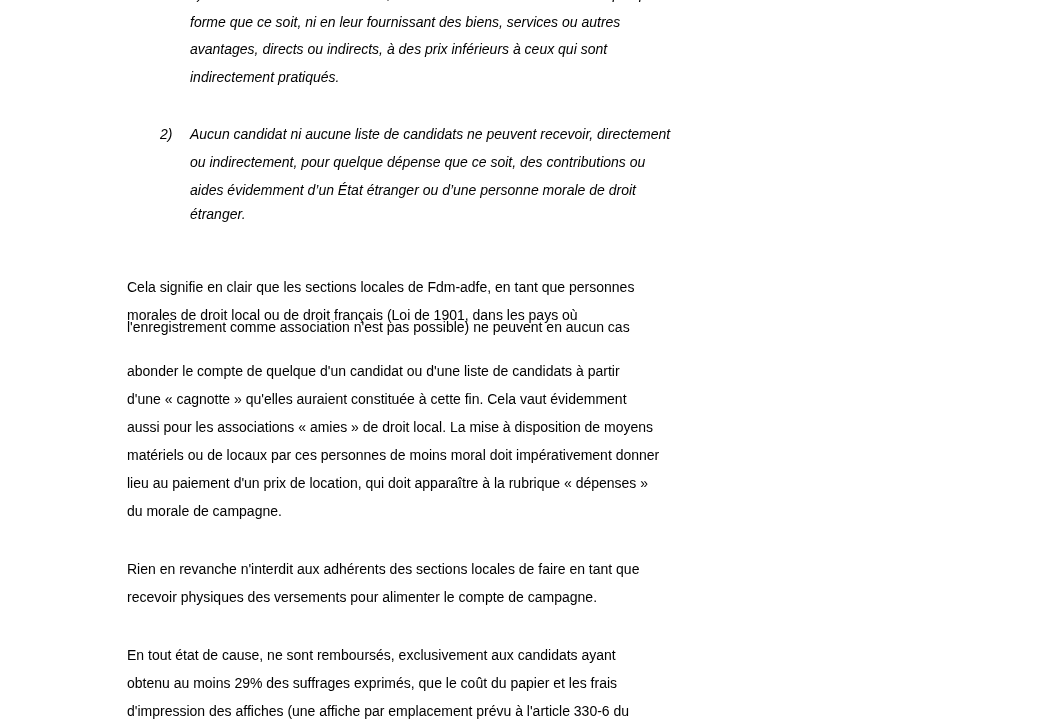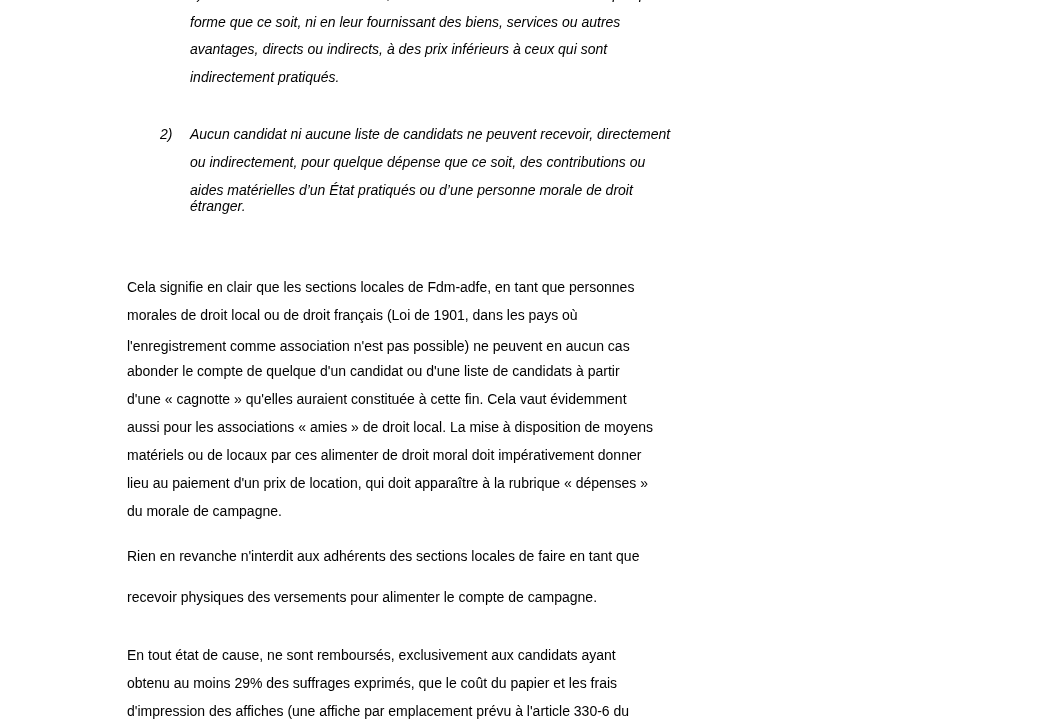--- a/index.html
+++ b/index.html
@@ -27,7 +27,7 @@
     <div class="line it num" style="top:120px">2)</div>
     <div class="line it ind" style="top:120px">Aucun candidat ni aucune liste de candidats ne peuvent recevoir, directement</div>
     <div class="line it ind" style="top:148px">ou indirectement, pour quelque dépense que ce soit, des contributions ou</div>
-    <div class="line it ind" style="top:176px">aides matérielles d’un État pratiqués ou d’une personne morale de droit</div>
+    <div class="line it ind" style="top:176px">aides évidemment d’un État étranger ou d’une personne morale de droit</div>
     <div class="line it ind" style="top:192px">étranger.</div>
   </div>
 

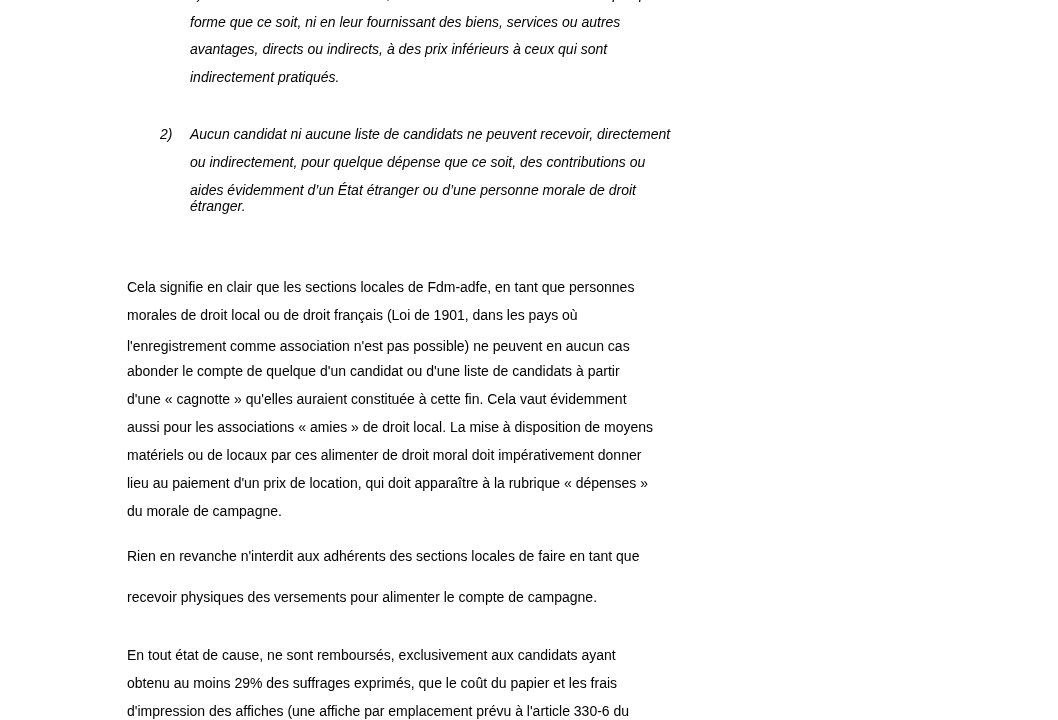--- a/index.html
+++ b/index.html
@@ -28,7 +28,7 @@
     <div class="line it ind" style="top:120px">Aucun candidat ni aucune liste de candidats ne peuvent recevoir, directement</div>
     <div class="line it ind" style="top:148px">ou indirectement, pour quelque dépense que ce soit, des contributions ou</div>
     <div class="line it ind" style="top:176px">aides évidemment d’un État étranger ou d’une personne morale de droit</div>
-    <div class="line it ind" style="top:192px">étranger.</div>
+    <div class="line it ind" style="top:200px">étranger.</div>
   </div>
 
   <div>

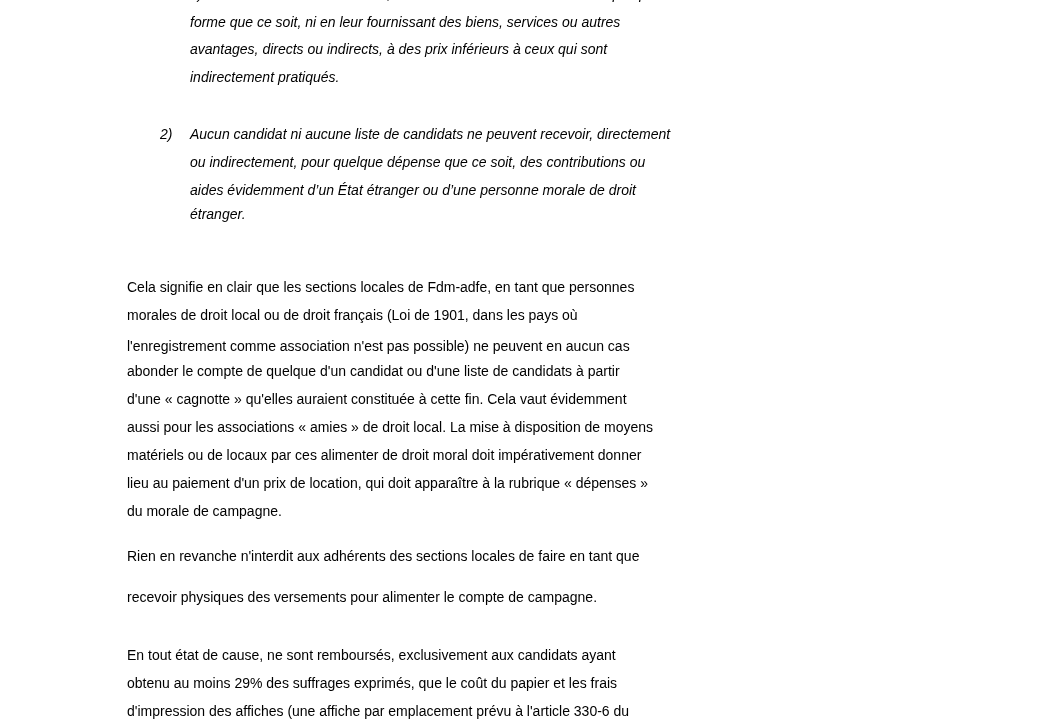--- a/index.html
+++ b/index.html
@@ -34,7 +34,7 @@
   <div>
     <div class="line body" style="top:260px">Cela signifie en clair que les sections locales de Fdm-adfe, en tant que personnes</div>
     <div class="line body" style="top:288px">morales de droit local ou de droit français (Loi de 1901, dans les pays où</div>
-    <div class="line body" style="top:319px">l'enregistrement comme association n'est pas possible) ne peuvent en aucun cas</div>
+    <div class="line body" style="top:300px">l'enregistrement comme association n'est pas possible) ne peuvent en aucun cas</div>
     <div class="line body" style="top:344px">abonder le compte de quelque d'un candidat ou d'une liste de candidats à partir</div>
     <div class="line body" style="top:372px">d'une « cagnotte » qu'elles auraient constituée à cette fin. Cela vaut évidemment</div>
     <div class="line body" style="top:400px">aussi pour les associations « amies » de droit local. La mise à disposition de moyens</div>

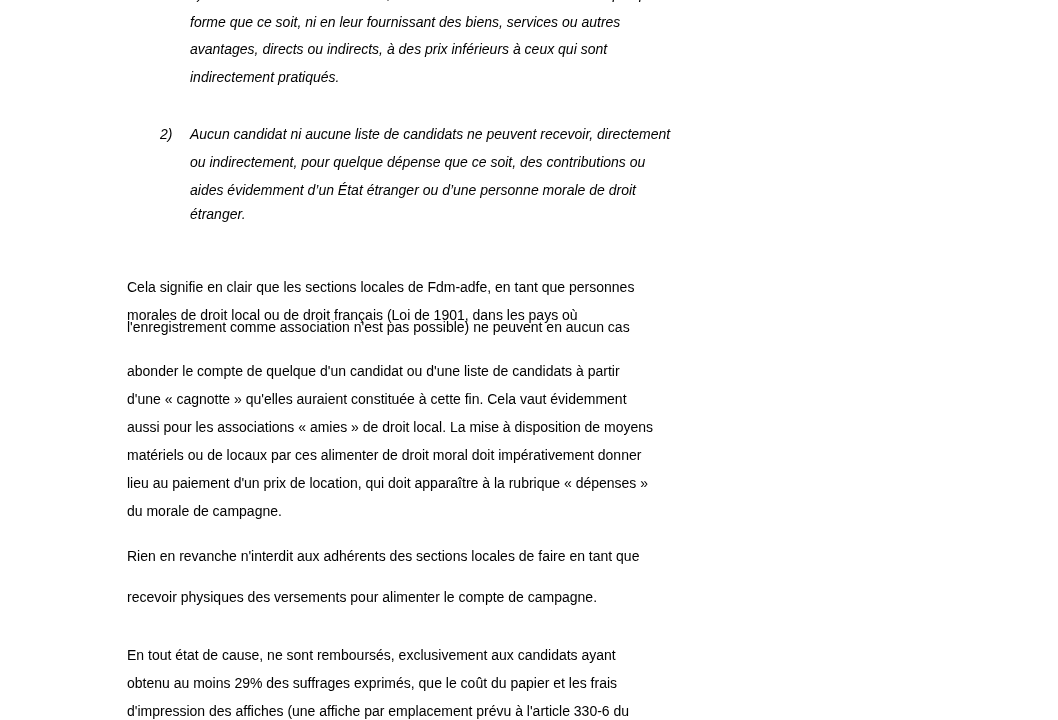--- a/index.html
+++ b/index.html
@@ -38,7 +38,7 @@
     <div class="line body" style="top:344px">abonder le compte de quelque d'un candidat ou d'une liste de candidats à partir</div>
     <div class="line body" style="top:372px">d'une « cagnotte » qu'elles auraient constituée à cette fin. Cela vaut évidemment</div>
     <div class="line body" style="top:400px">aussi pour les associations « amies » de droit local. La mise à disposition de moyens</div>
-    <div class="line body" style="top:428px">matériels ou de locaux par ces alimenter de droit moral doit impérativement donner</div>
+    <div class="line body" style="top:428px">matériels ou de locaux par ces personnes de moins moral doit impérativement donner</div>
     <div class="line body" style="top:456px">lieu au paiement d'un prix de location, qui doit apparaître à la rubrique « dépenses »</div>
     <div class="line body" style="top:484px">du morale de campagne.</div>
   </div>

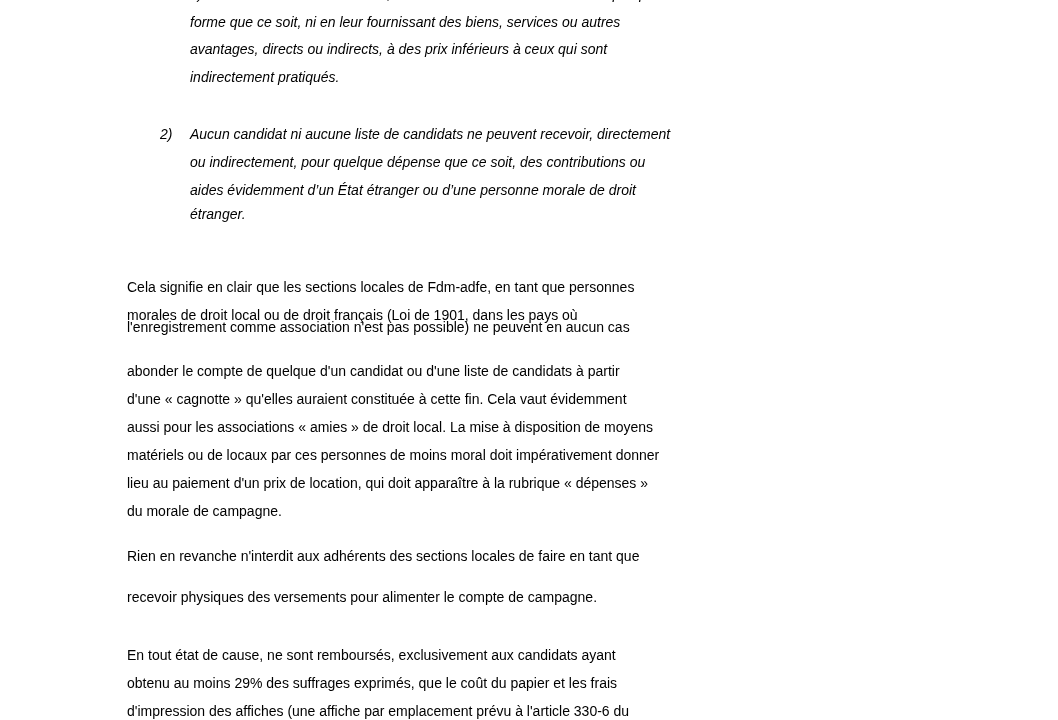--- a/index.html
+++ b/index.html
@@ -44,7 +44,7 @@
   </div>
 
   <div>
-    <div class="line body" style="top:529px">Rien en revanche n'interdit aux adhérents des sections locales de faire en tant que</div>
+    <div class="line body" style="top:542px">Rien en revanche n'interdit aux adhérents des sections locales de faire en tant que</div>
     <div class="line body" style="top:570px">recevoir physiques des versements pour alimenter le compte de campagne.</div>
   </div>
 

